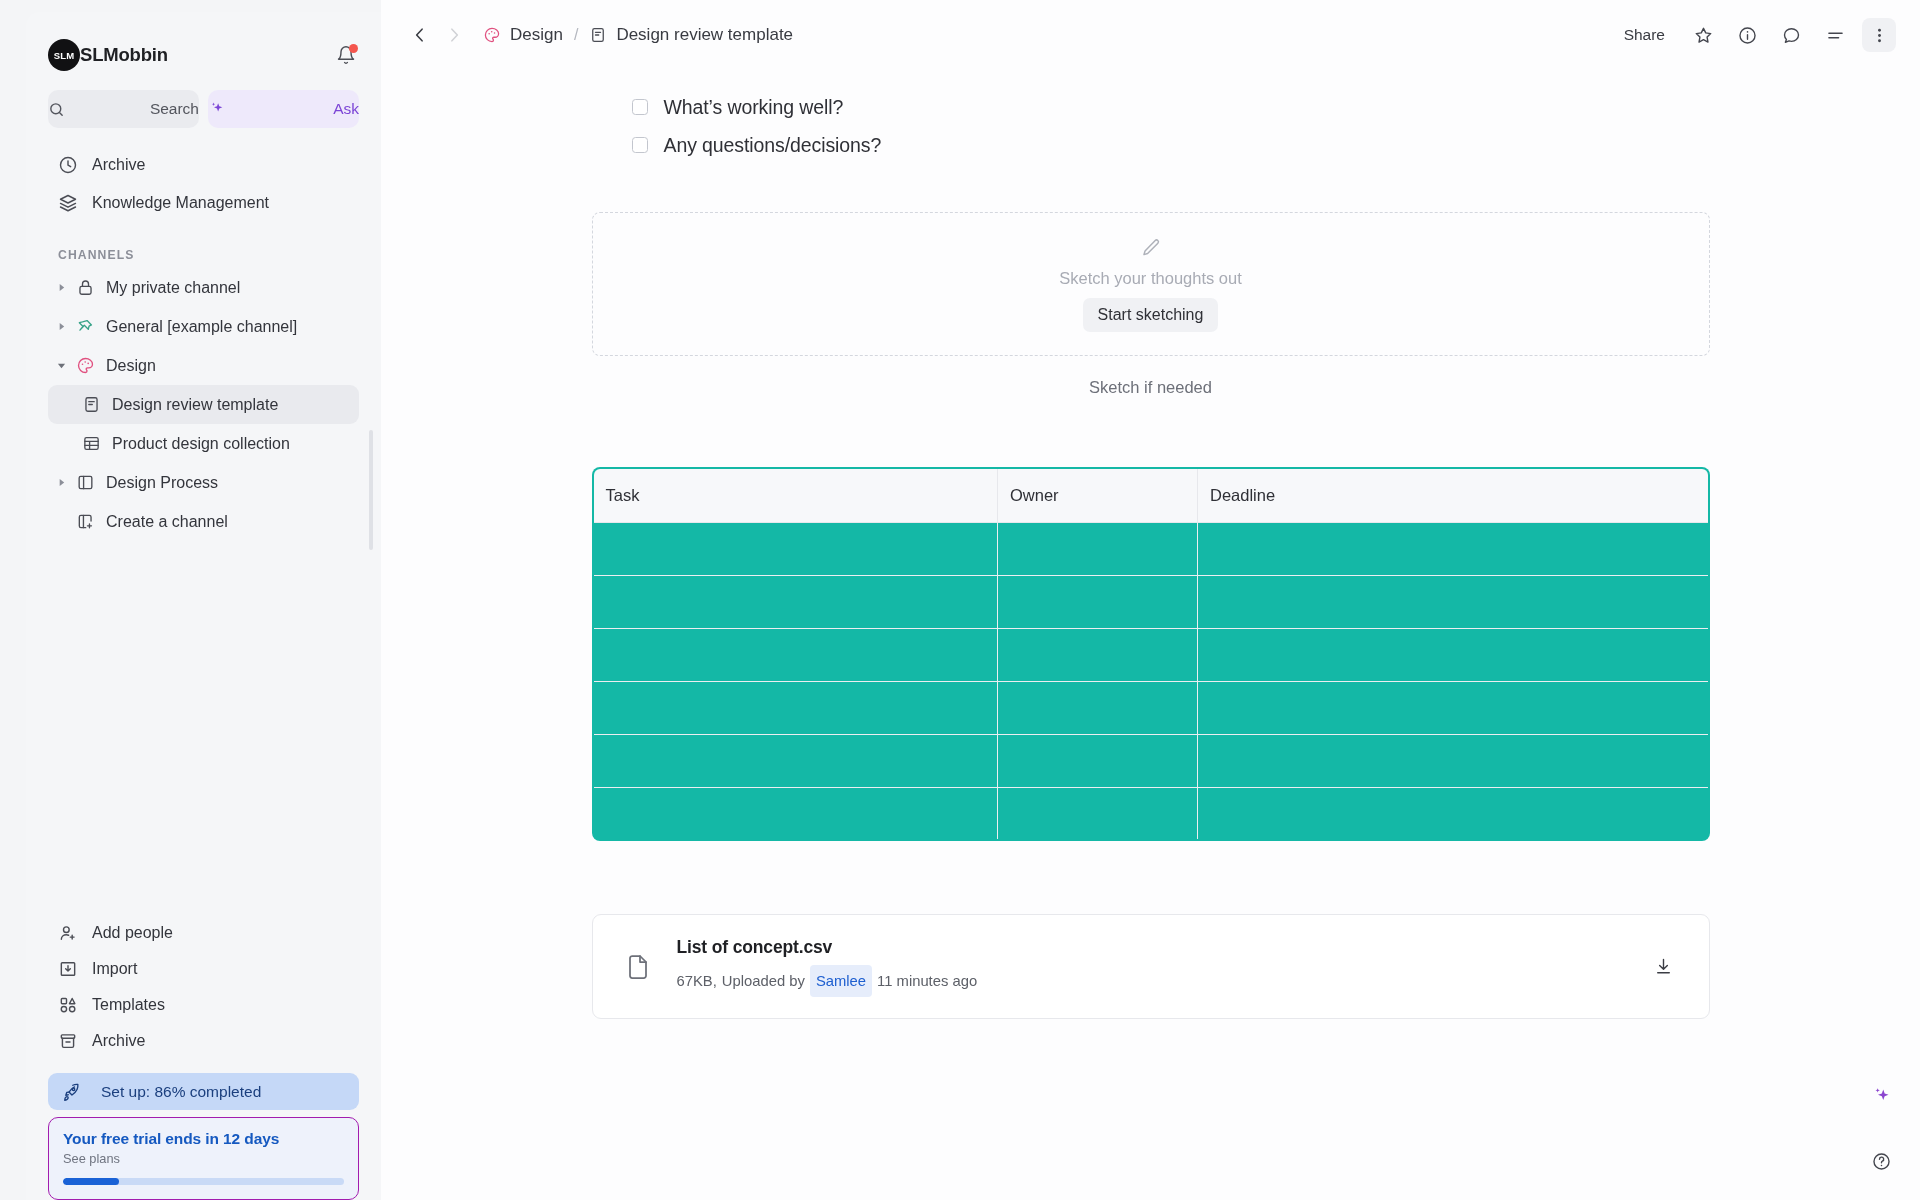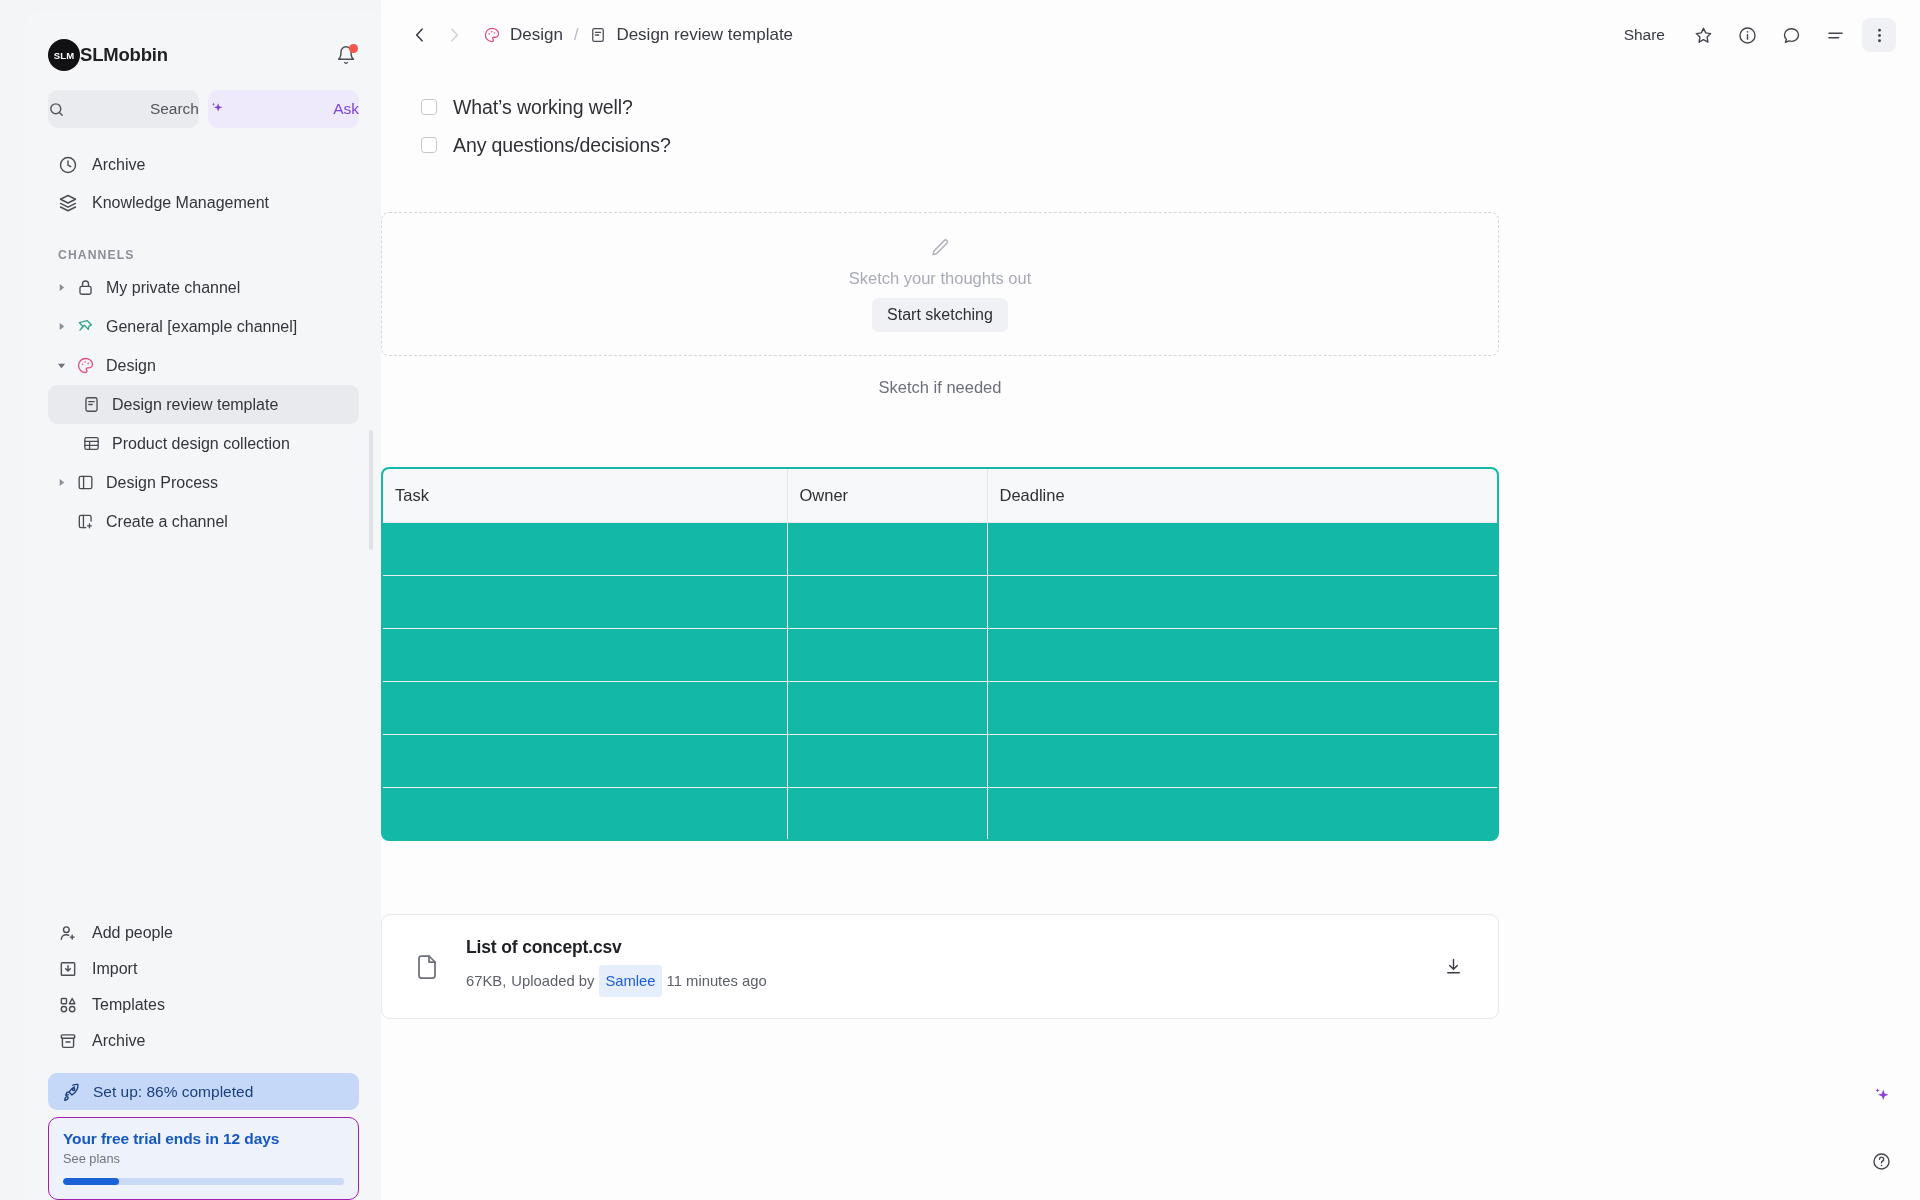--- a/index.html
+++ b/index.html
@@ -141,7 +141,7 @@
   }
 
   .doc {
-    flex: 1; overflow: hidden; display: flex; justify-content: flex-start;
+    flex: 1; overflow: hidden; display: flex; justify-content: center;
   }
   .doc-inner { width: 1118px; padding-top: 18px; }
 

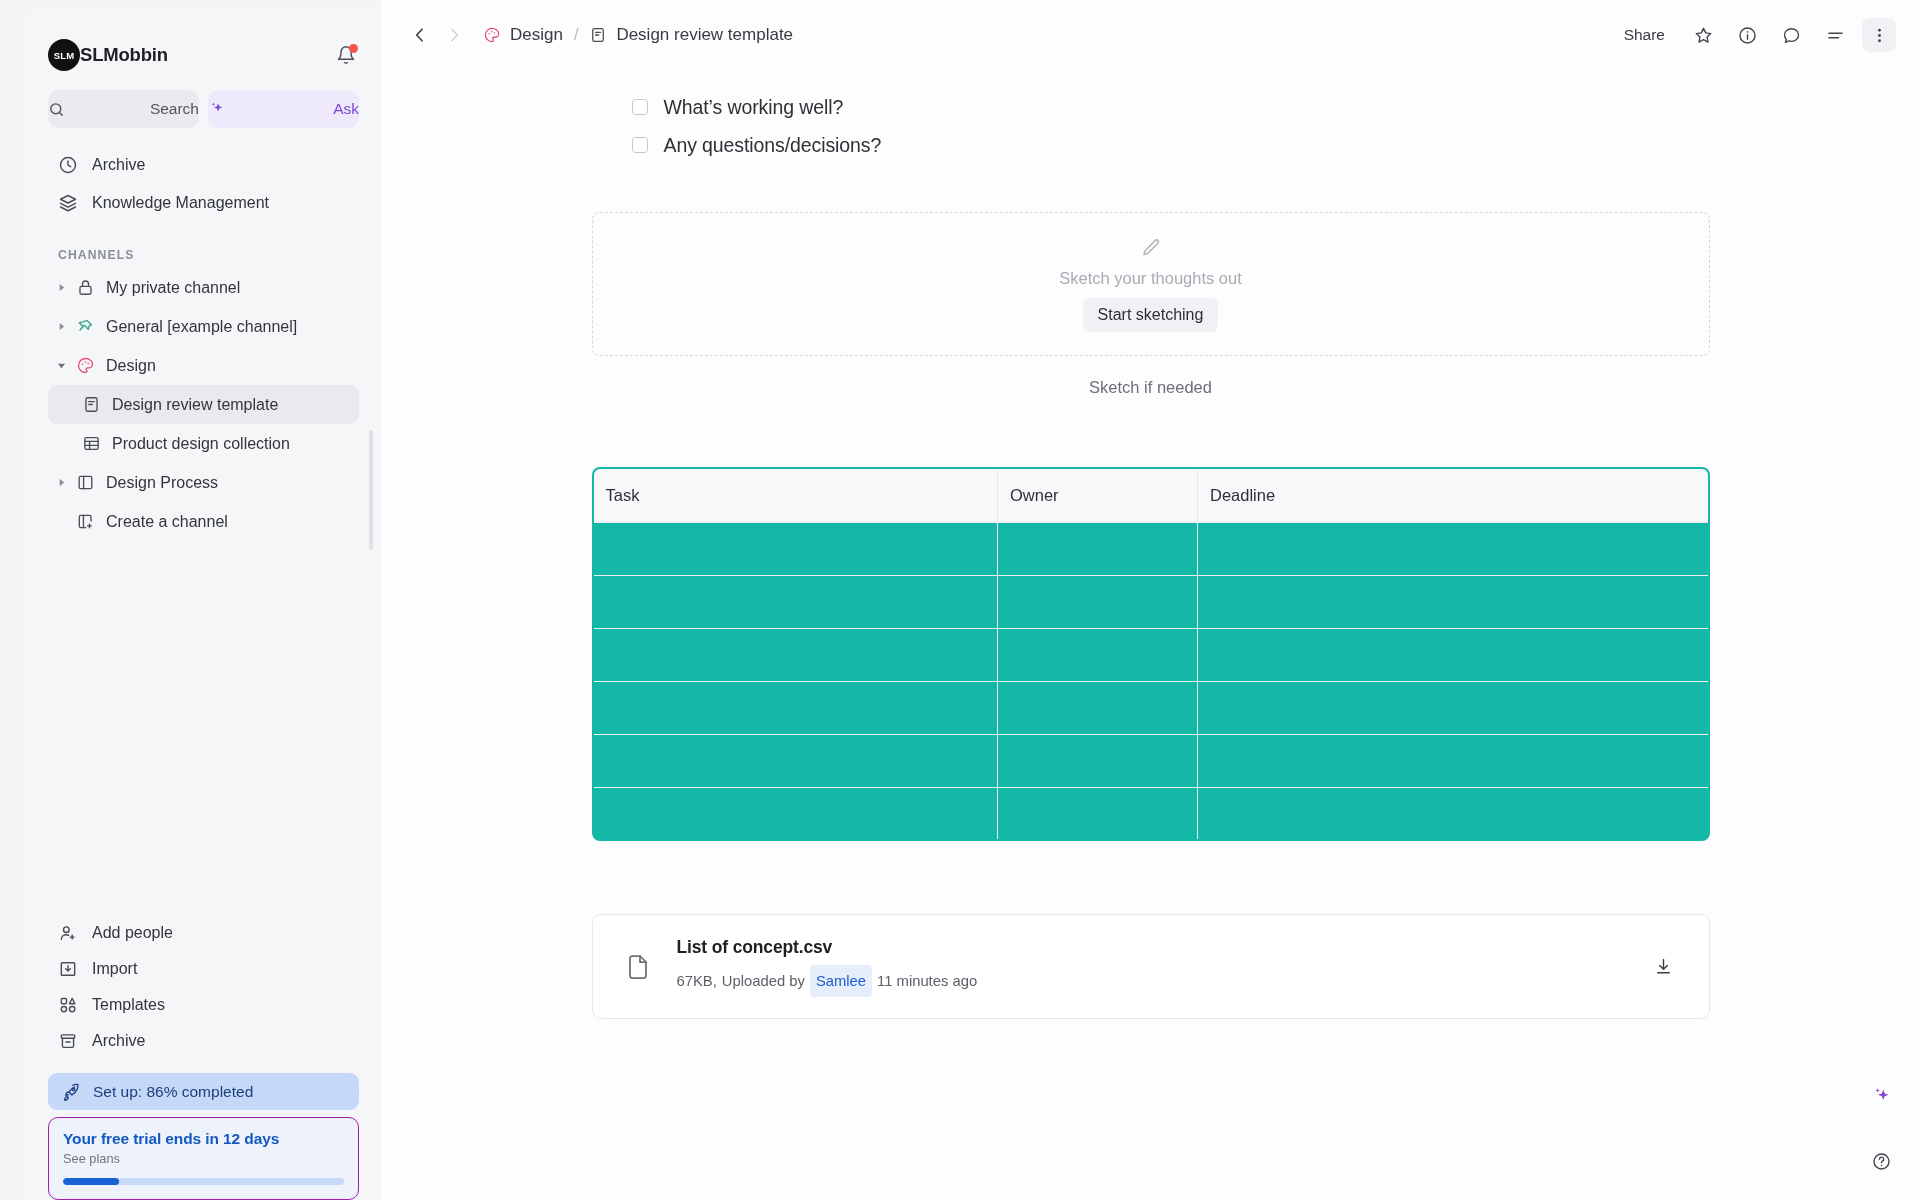--- a/index.html
+++ b/index.html
@@ -97,7 +97,7 @@
   .setup-banner {
     margin: 14px 22px 0 22px; height: 37px;
     background: #c5d8f7; border-radius: 9px;
-    display: flex; align-items: center; gap: 12px;
+    display: flex; align-items: center; gap: 20px;
     padding: 0 14px; cursor: pointer;
     color: #1b3f7e; font-size: 15.5px; font-weight: 500;
   }

